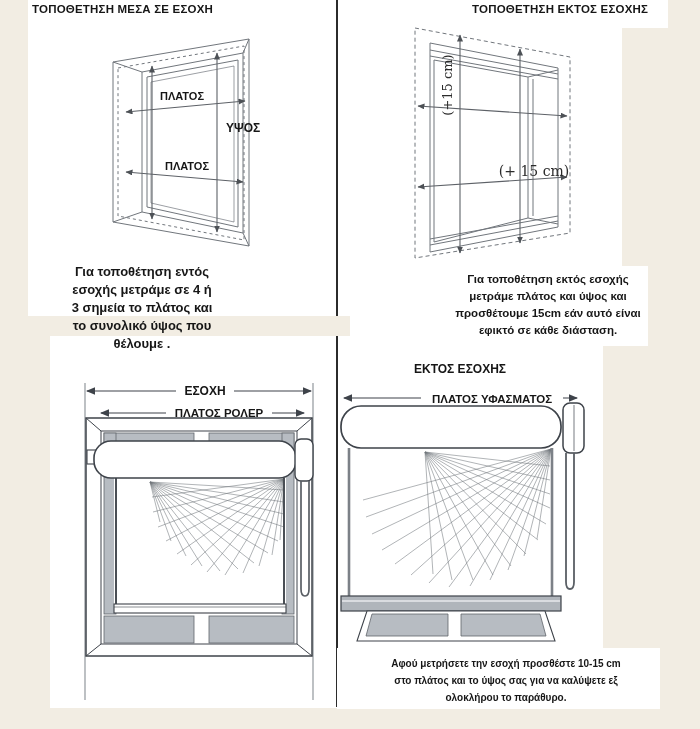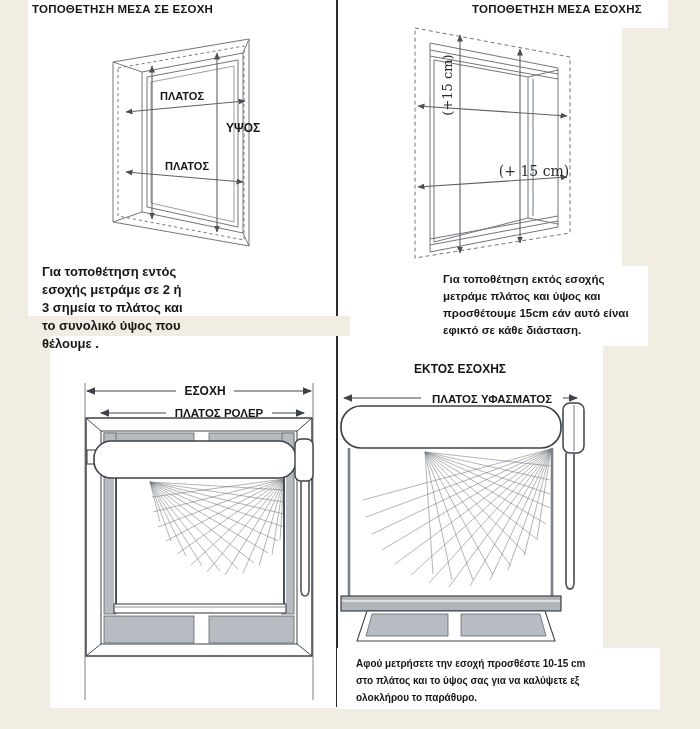--- a/index.html
+++ b/index.html
@@ -11,7 +11,7 @@
   #panelE{z-index:4;}
   #panelG{z-index:4;}
   svg.diagram{position:absolute;left:0;top:0;z-index:5;}
-  .txt{position:absolute;z-index:6;color:#161616;font-weight:bold;white-space:pre-line;}
+  .txt{position:absolute;z-index:6;color:#161616;font-weight:bold;white-space:pre-line;text-align:center;}
   .title{font-size:11.5px;letter-spacing:.2px;}
   #cap-left{left:42px;top:263px;font-size:13px;line-height:18px;width:200px;}
   #cap-right{left:443px;top:271px;font-size:11.5px;line-height:17px;width:210px;}

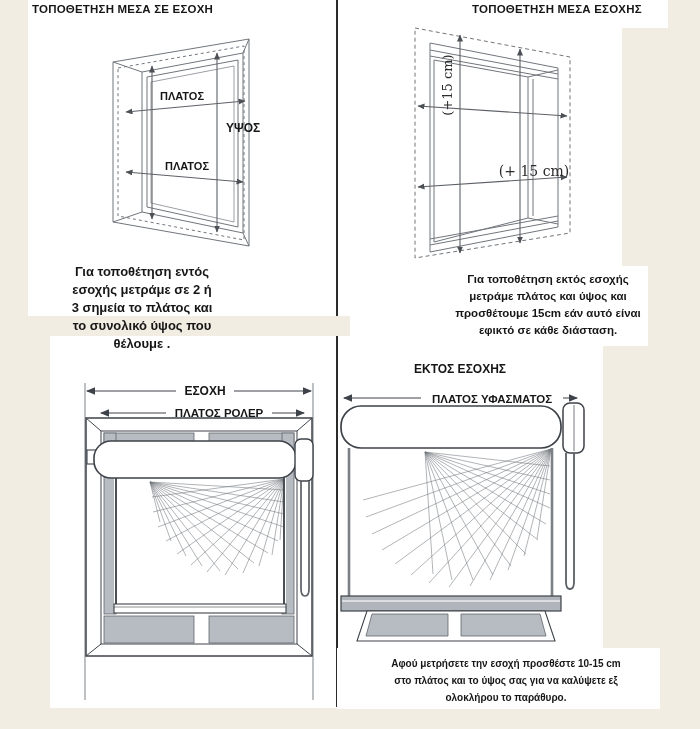--- a/index.html
+++ b/index.html
@@ -35,7 +35,7 @@
 <div class="panel" id="panelG" style="left:337px;top:648px;width:323px;height:61px"></div>
 
 <div class="txt title" id="title-left">ΤΟΠΟΘΕΤΗΣΗ ΜΕΣΑ ΣΕ ΕΣΟΧΗ</div>
-<div class="txt title" id="title-right">ΤΟΠΟΘΕΤΗΣΗ ΜΕΣΑ ΕΣΟΧΗΣ</div>
+<div class="txt title" id="title-right">ΤΟΠΟΘΕΤΗΣΗ ΕΚΤΟΣ ΕΣΟΧΗΣ</div>
 <div class="txt" id="cap-left">Για τοποθέτηση εντός
 εσοχής μετράμε σε 2 ή
 3 σημεία το πλάτος και

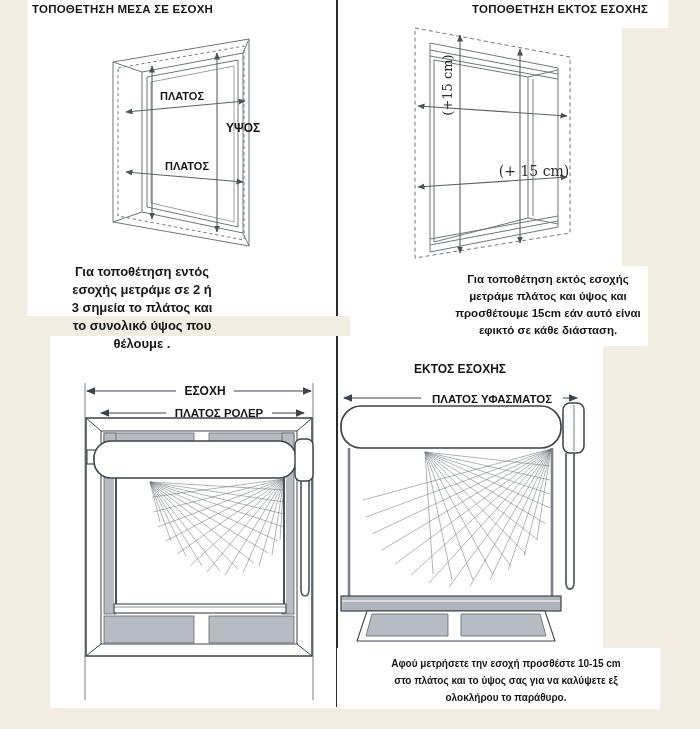--- a/index.html
+++ b/index.html
@@ -37,7 +37,7 @@
 <div class="txt title" id="title-left">ΤΟΠΟΘΕΤΗΣΗ ΜΕΣΑ ΣΕ ΕΣΟΧΗ</div>
 <div class="txt title" id="title-right">ΤΟΠΟΘΕΤΗΣΗ ΕΚΤΟΣ ΕΣΟΧΗΣ</div>
 <div class="txt" id="cap-left">Για τοποθέτηση εντός
-εσοχής μετράμε σε 2 ή
+εσοχής μετράμε σε 4 ή
 3 σημεία το πλάτος και
 το συνολικό ύψος που
 θέλουμε .</div>

